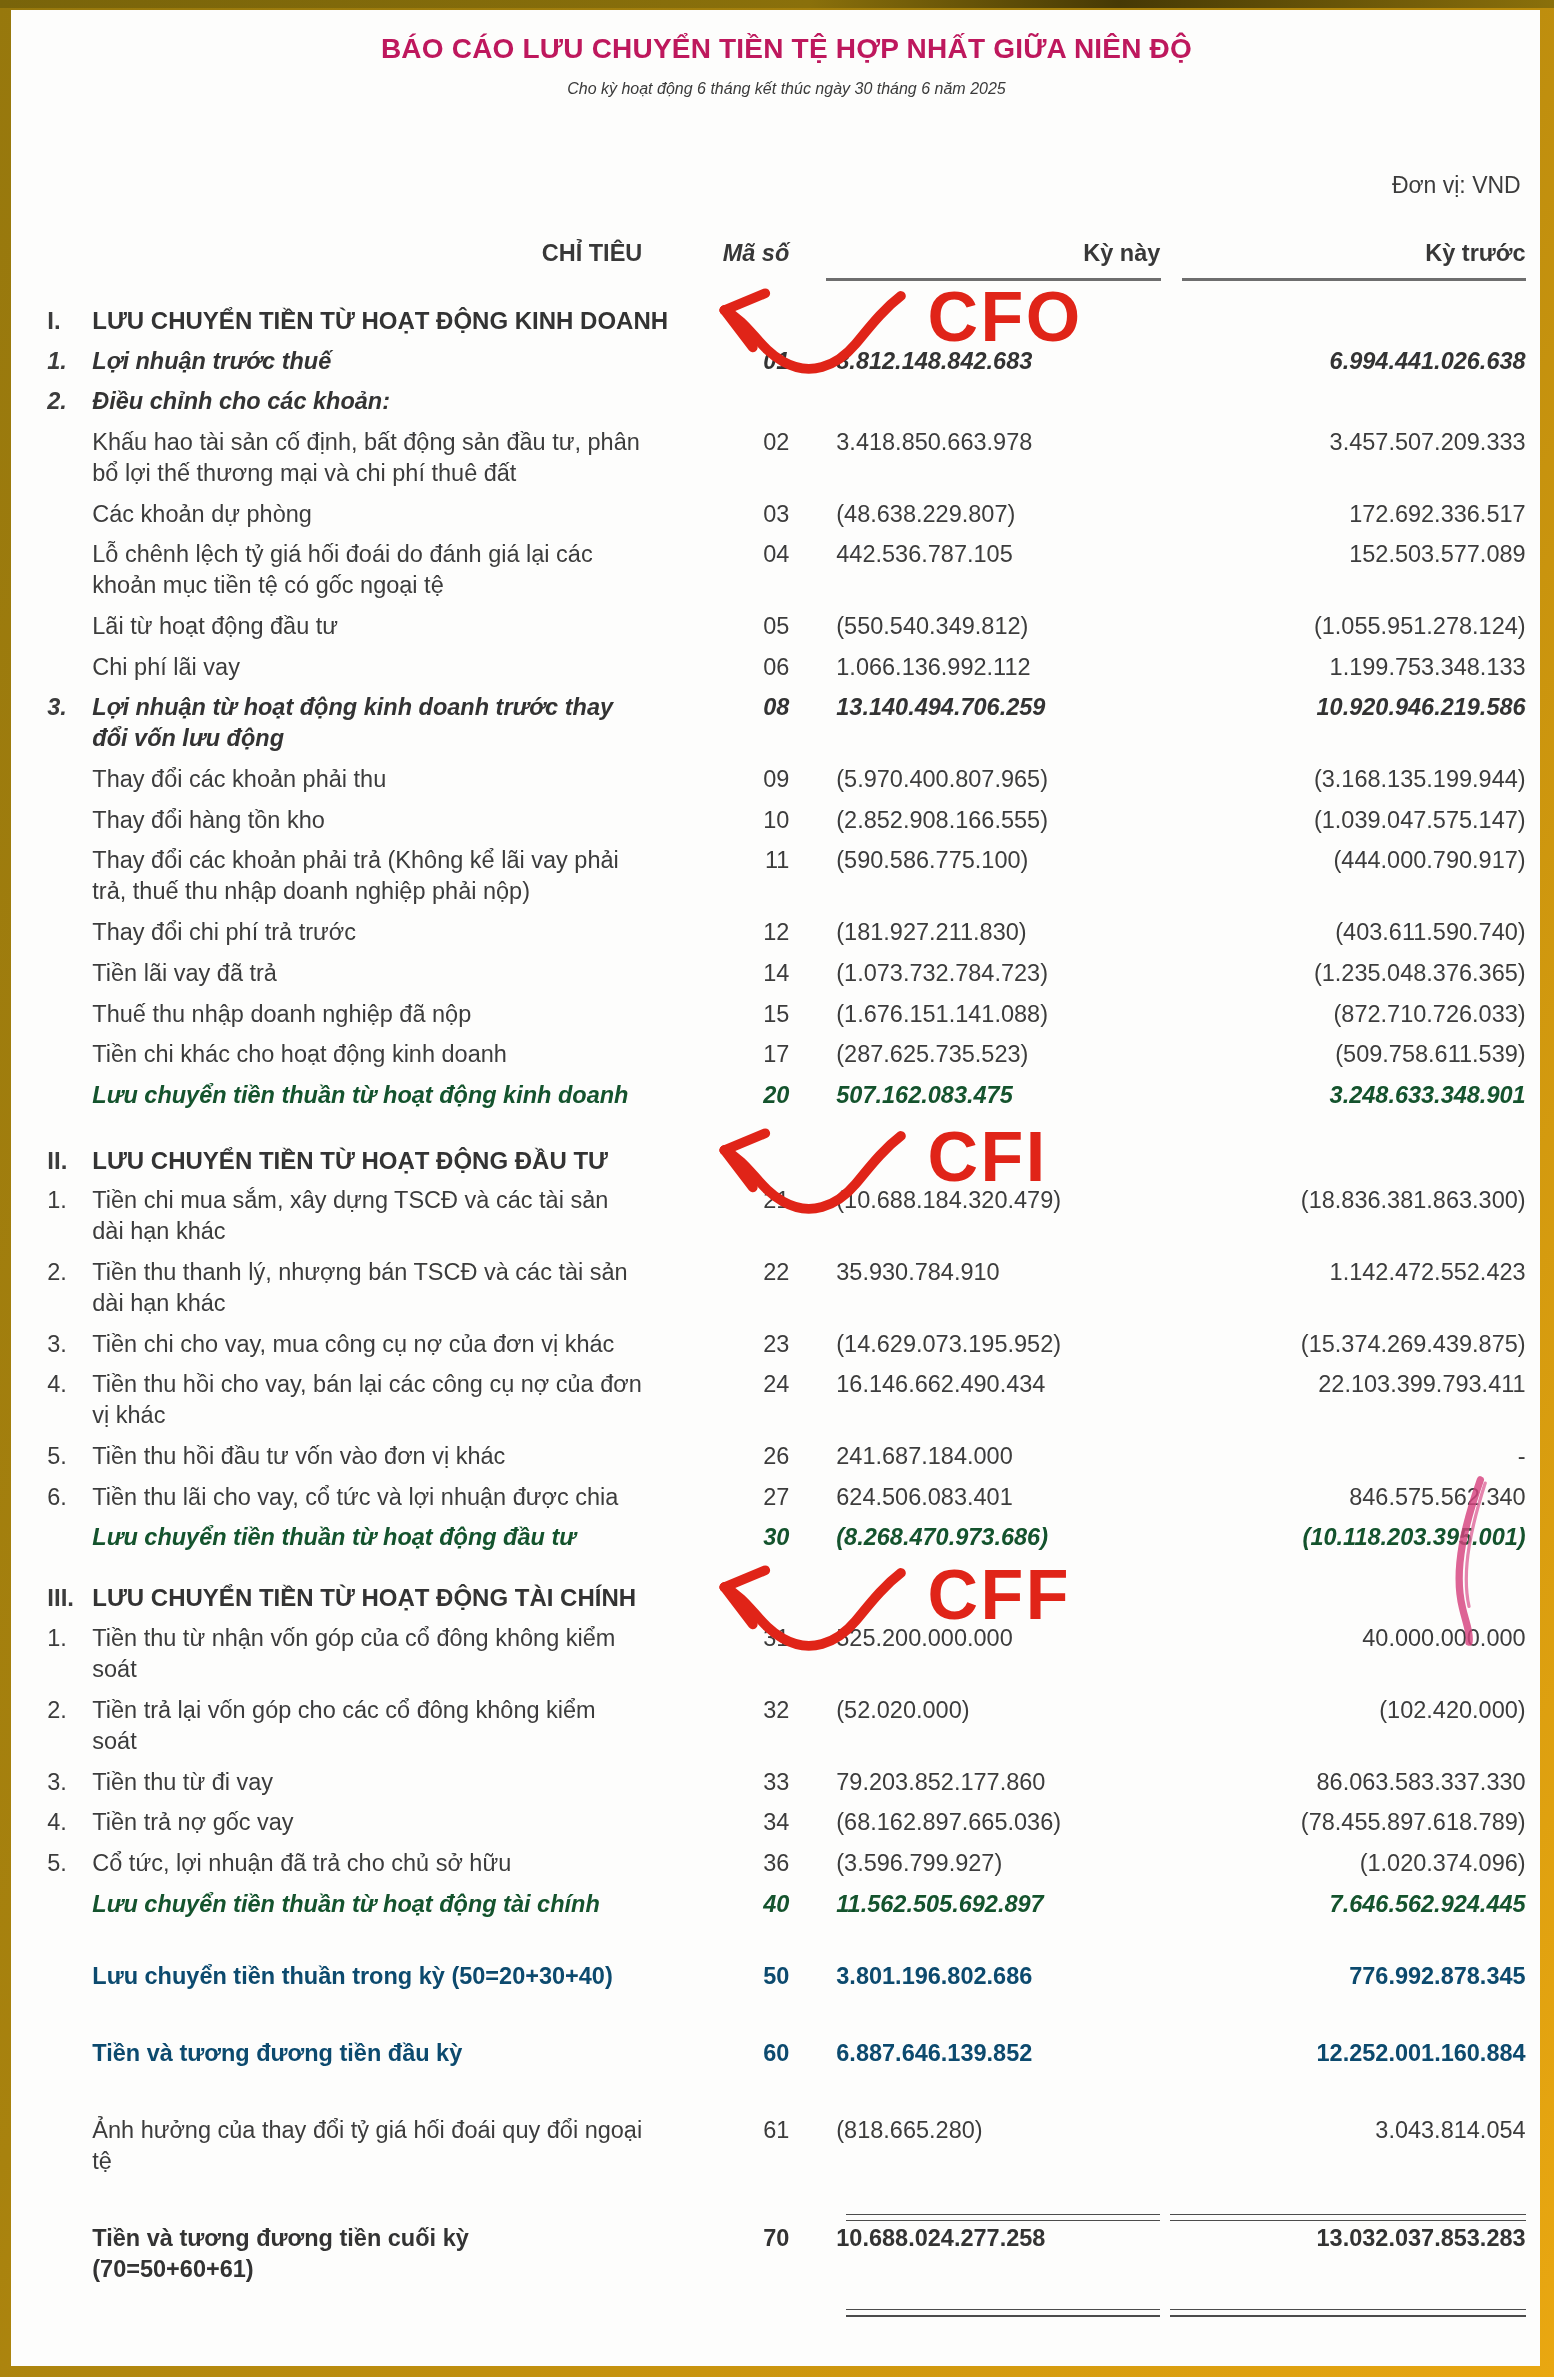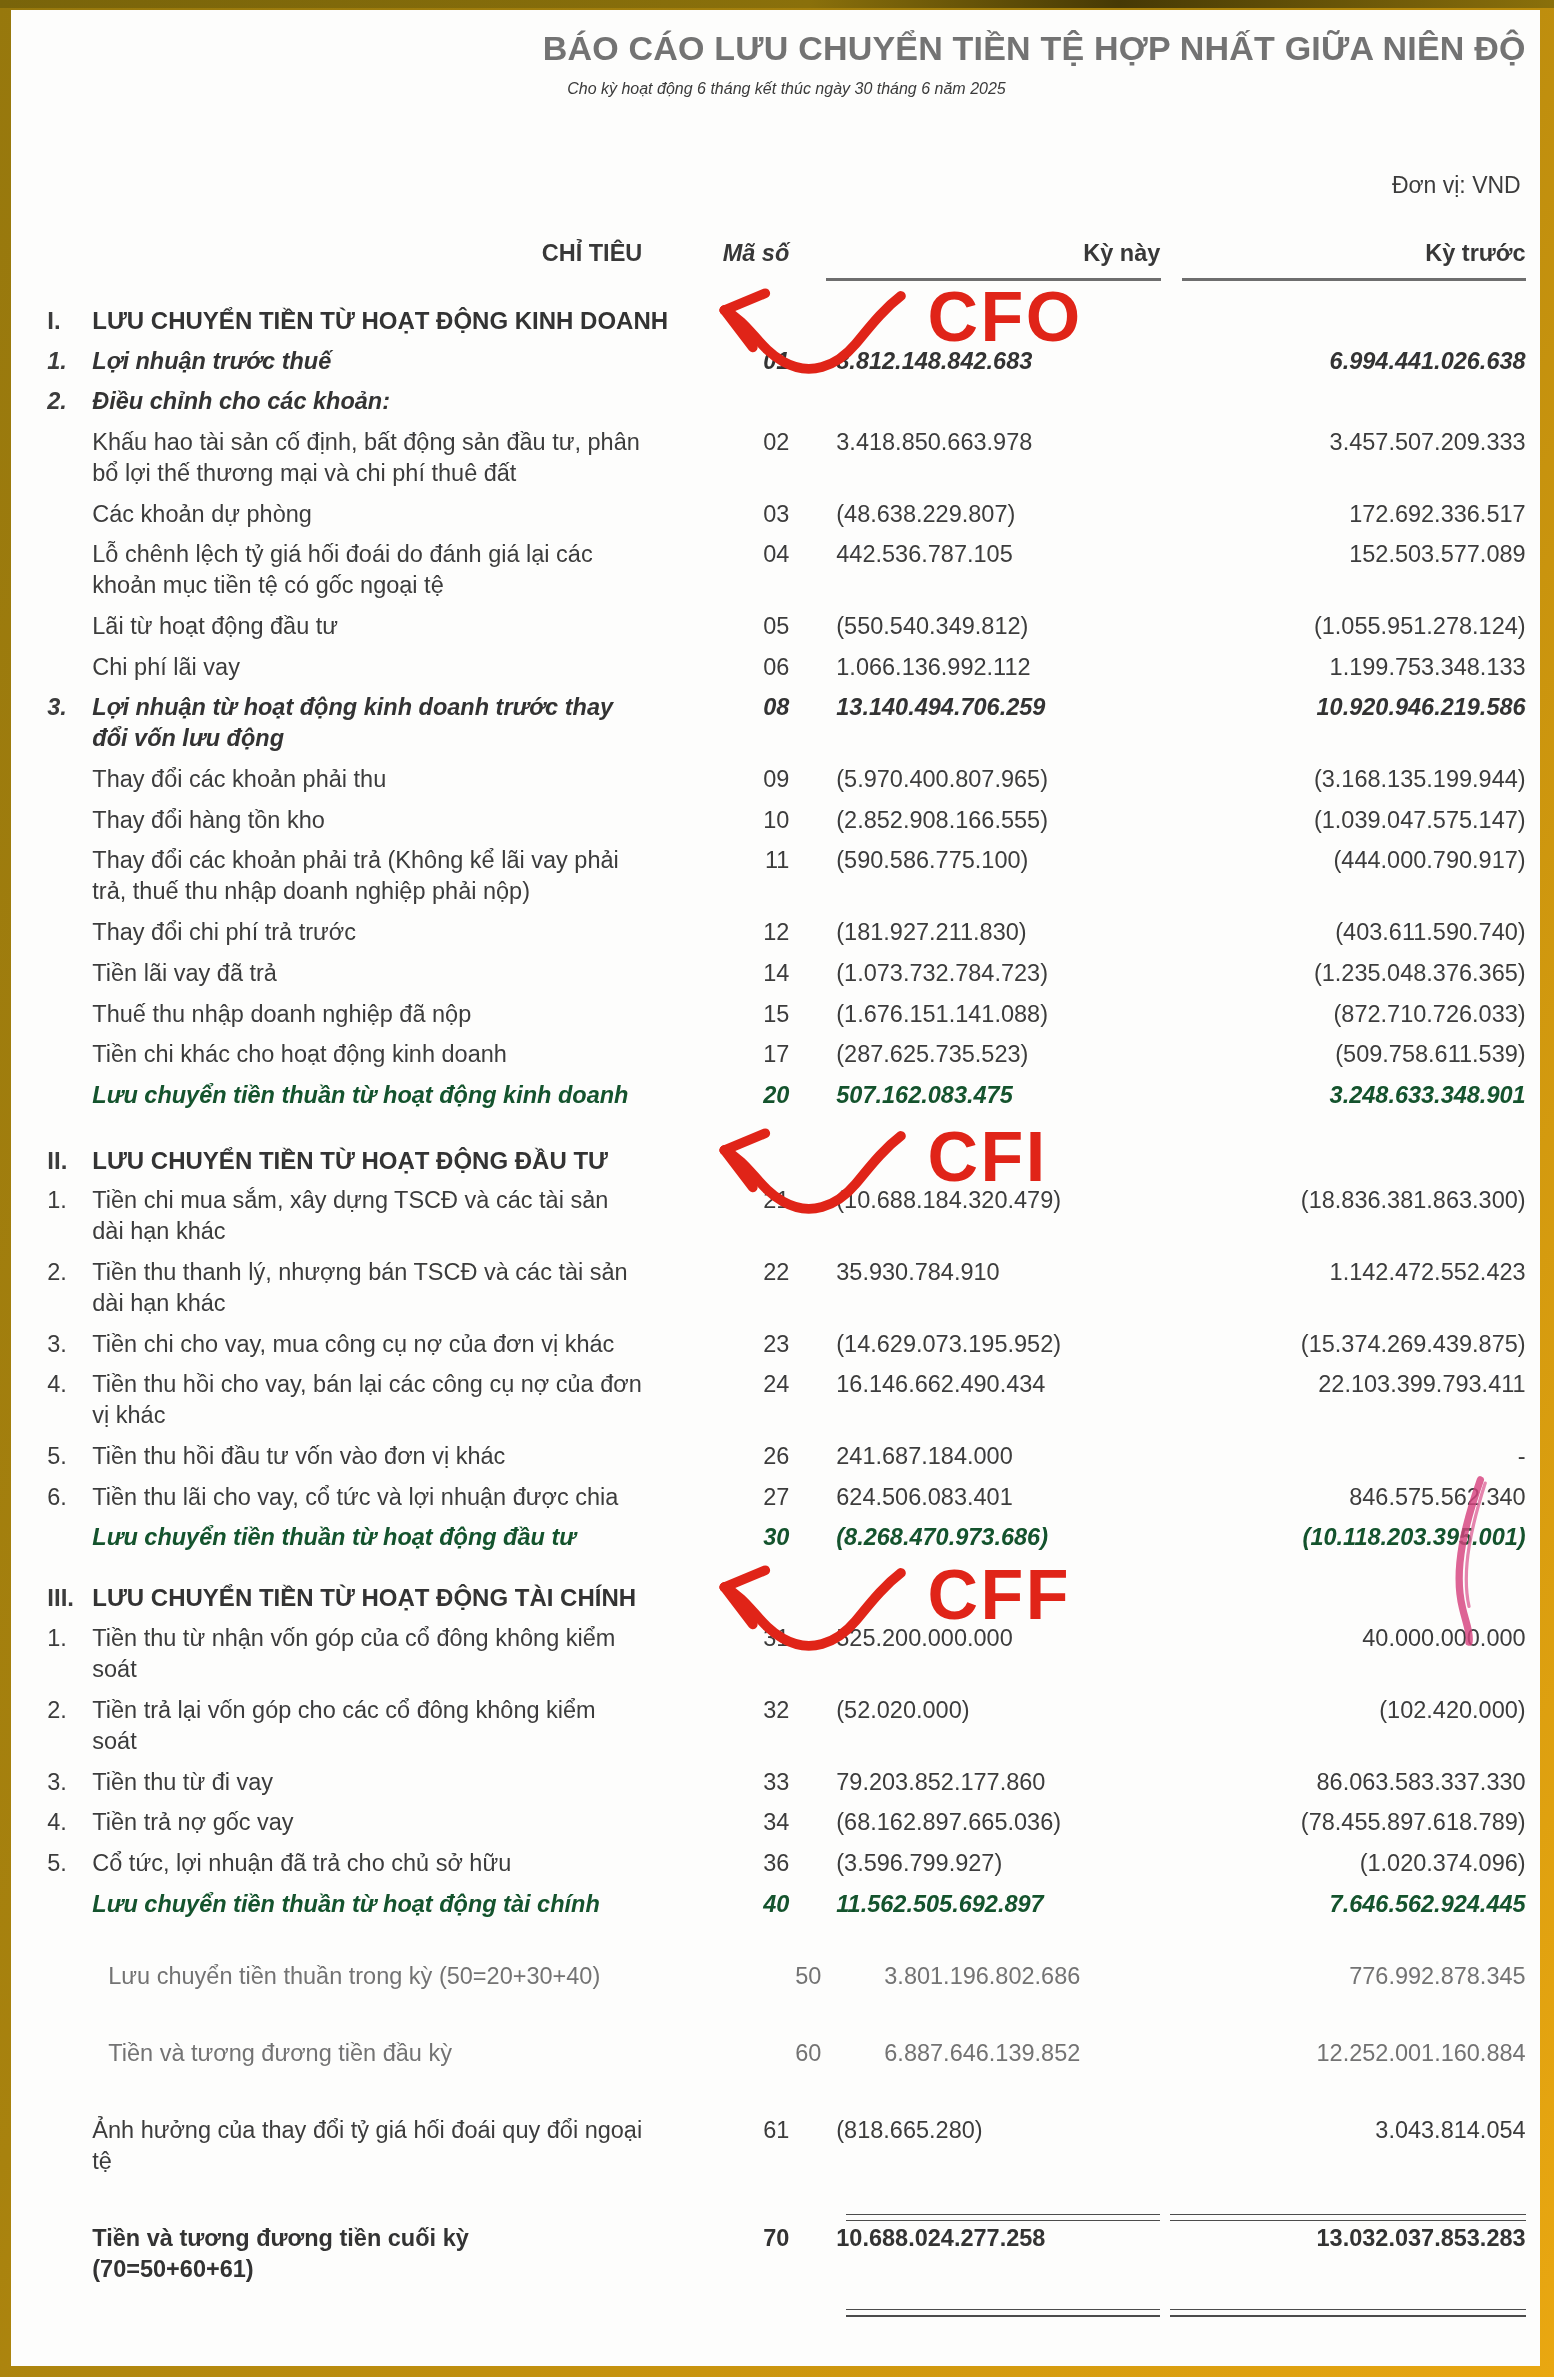--- a/index.html
+++ b/index.html
@@ -29,7 +29,7 @@
     line-height:31px;
   }
 
-  .title { text-align:right; font-weight:bold; font-size:34px; color:#737373; letter-spacing:0.2px; }
+  .title { text-align:center; font-weight:bold; font-size:28px; color:#be185d; letter-spacing:0.2px; }
   .subtitle { text-align:center; font-style:italic; font-size:16px; margin-top:9.7px; color:#3a3a3a; }
   .unit { text-align:right; margin-top:66px; font-size:23px; padding-right:4.9px; }
 

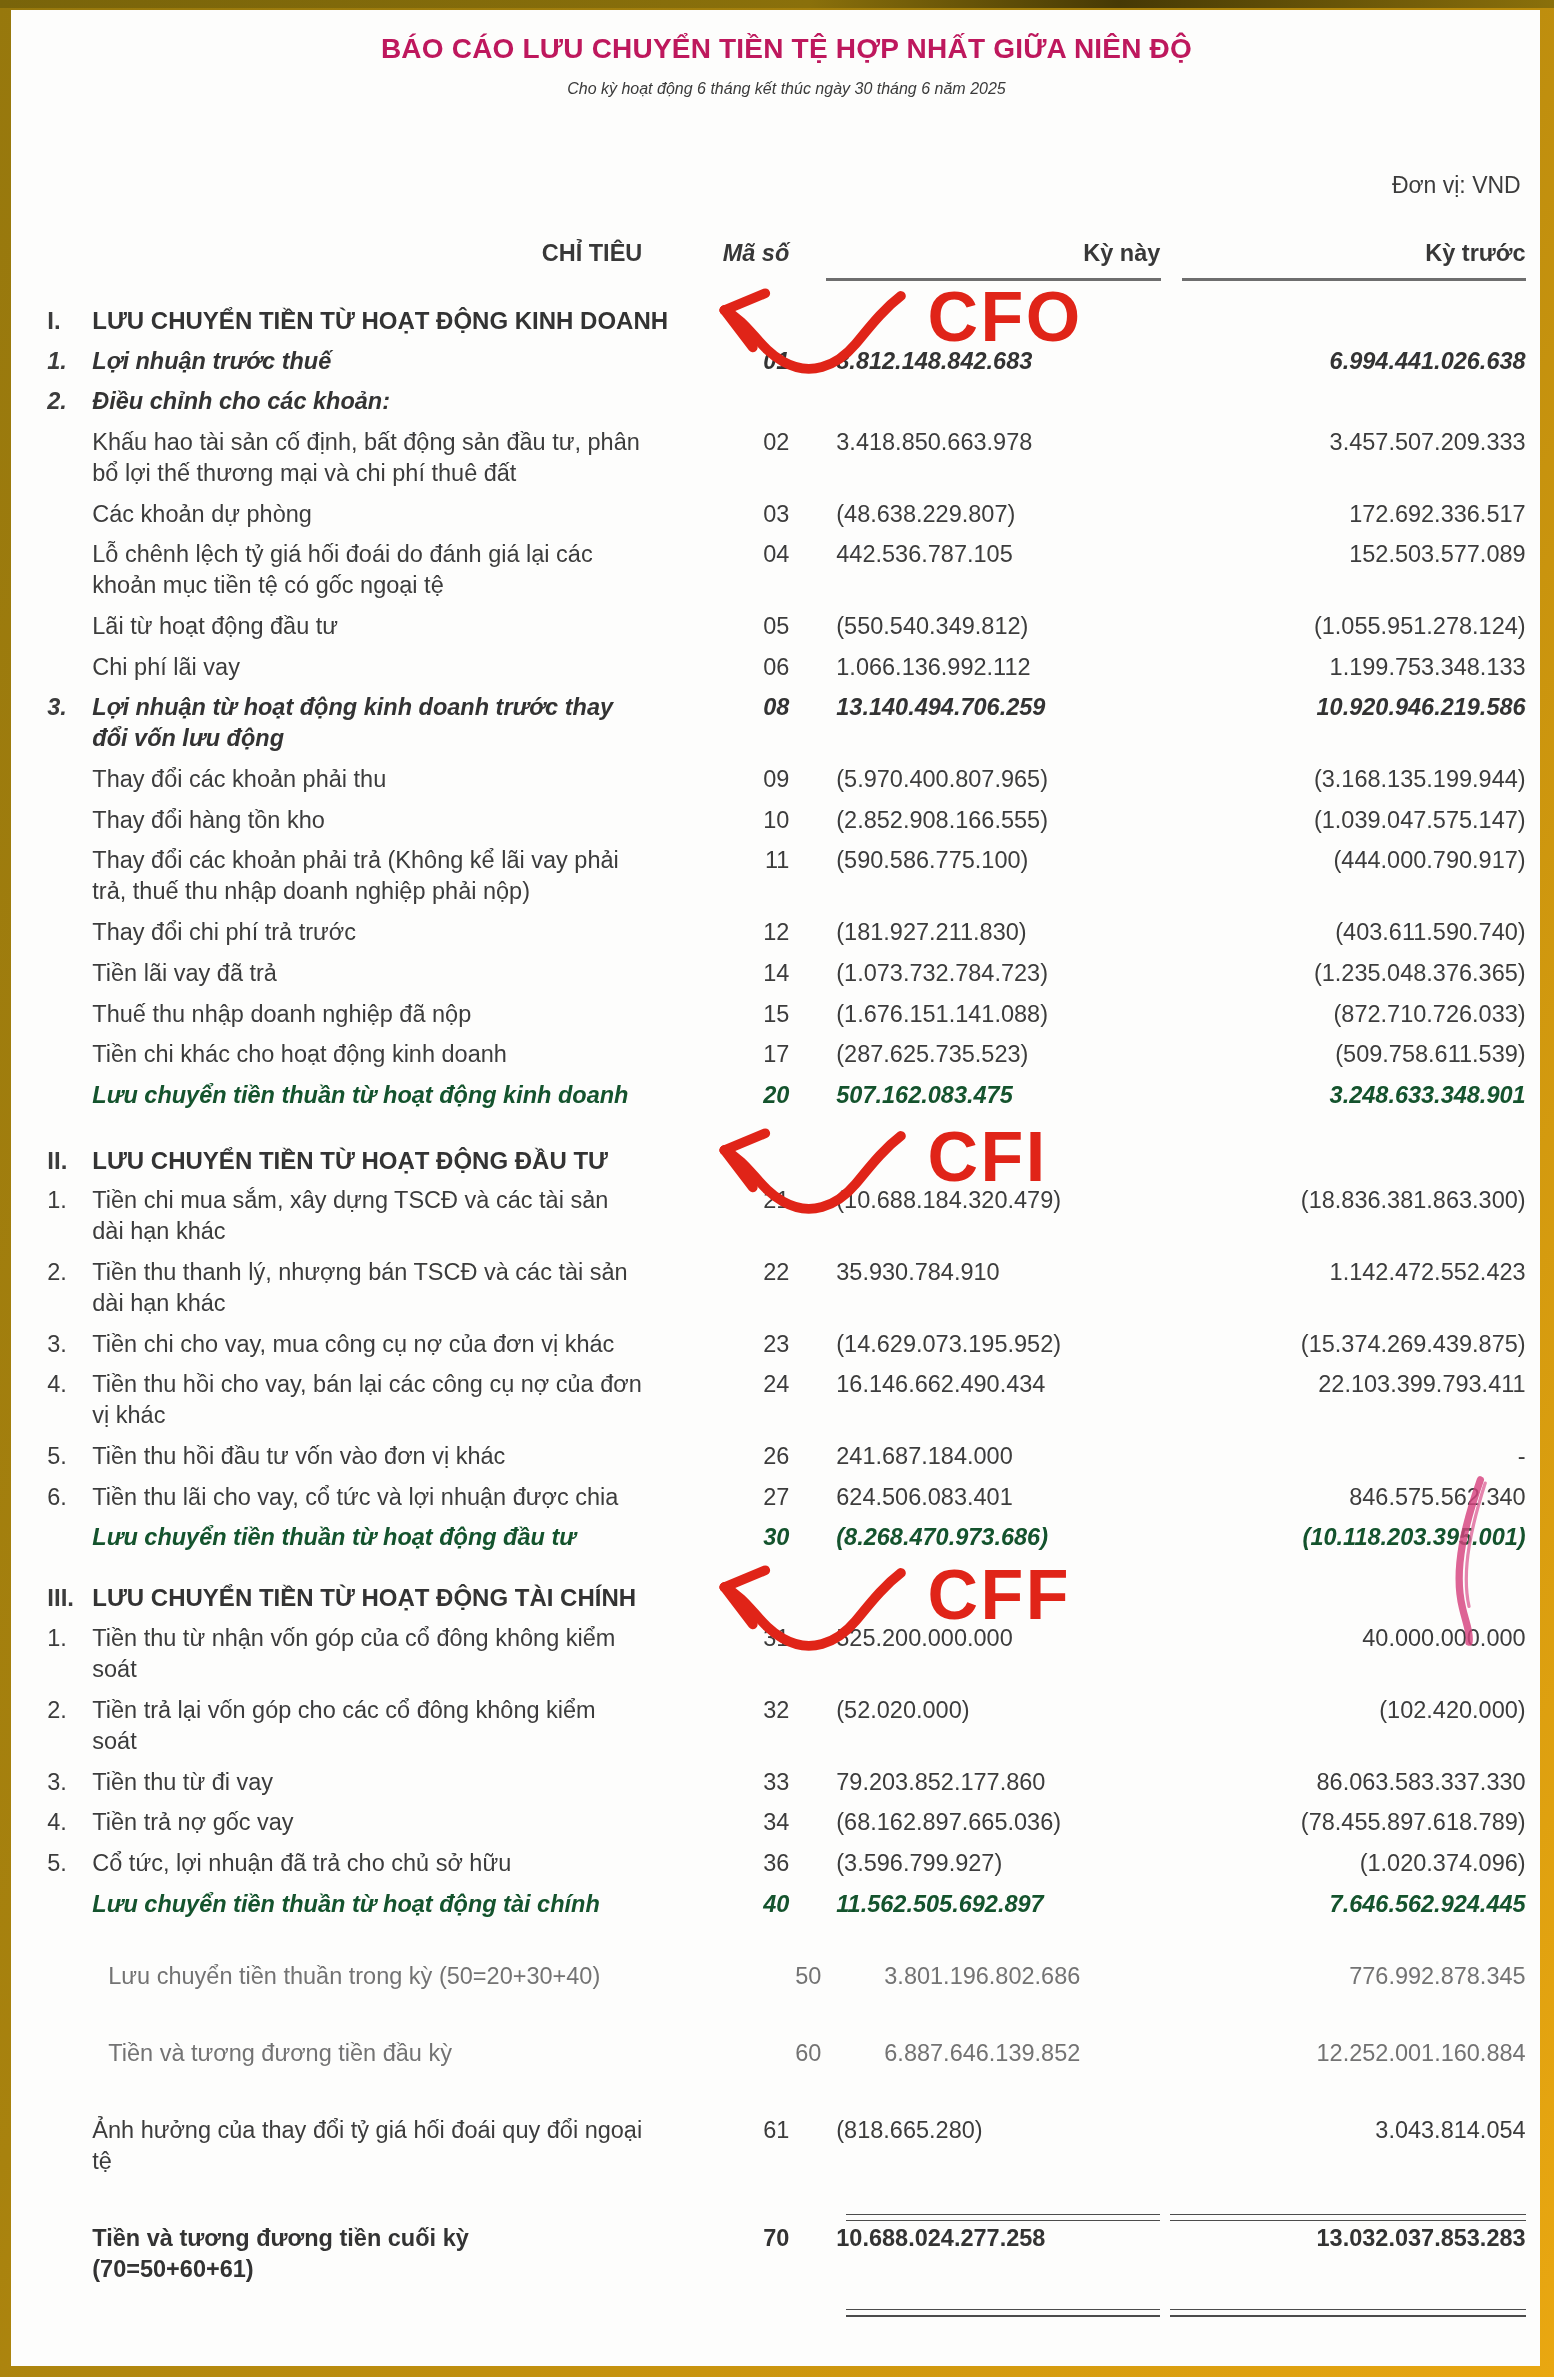--- a/index.html
+++ b/index.html
@@ -66,7 +66,7 @@
   .style-section .cell-label { white-space:nowrap; }
   .style-item-bold { font-weight:bold; font-style:italic; color:#333; }
   .style-subtotal  { font-weight:bold; font-style:italic; color:#14532d; }
-  .style-total     { font-weight:normal; color:#737373;gap:16px; }
+  .style-total     { font-weight:bold; color:#0c4a6e; }
   .style-grand-total { font-weight:bold; color:#333; padding-bottom:96px; }
 
   .style-grand-total .cell-cur::before,

